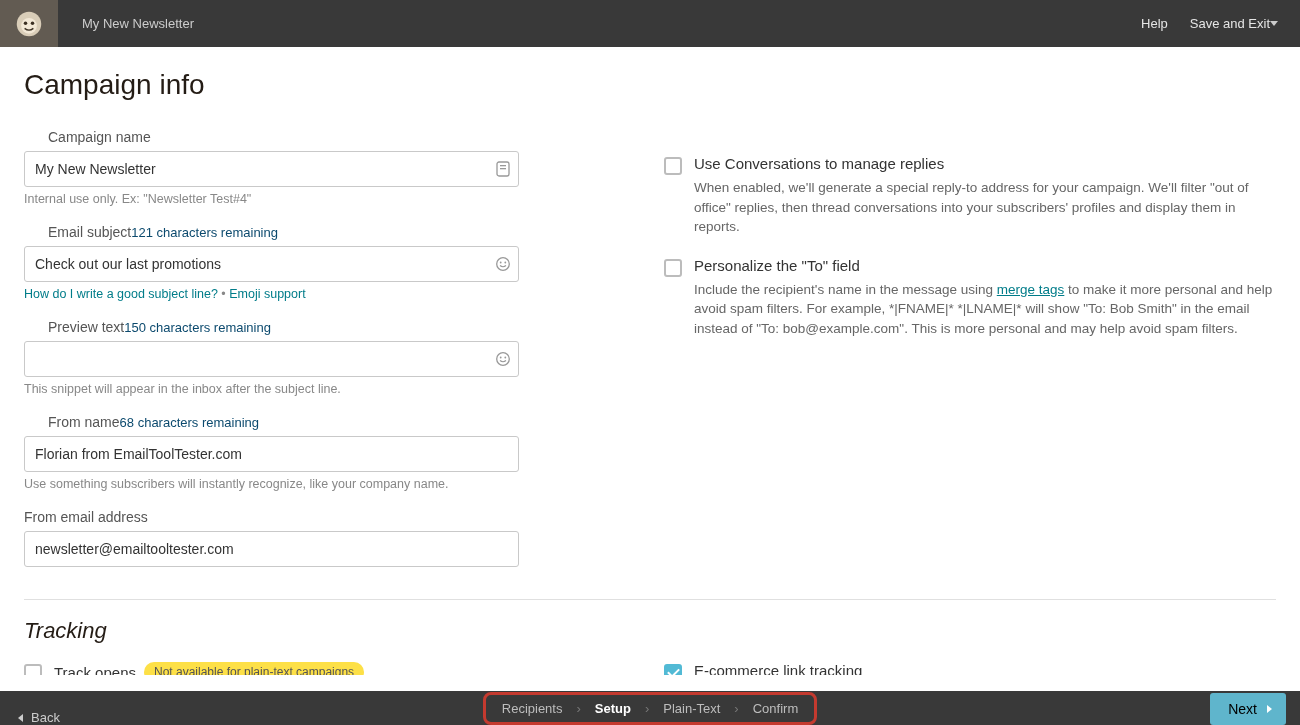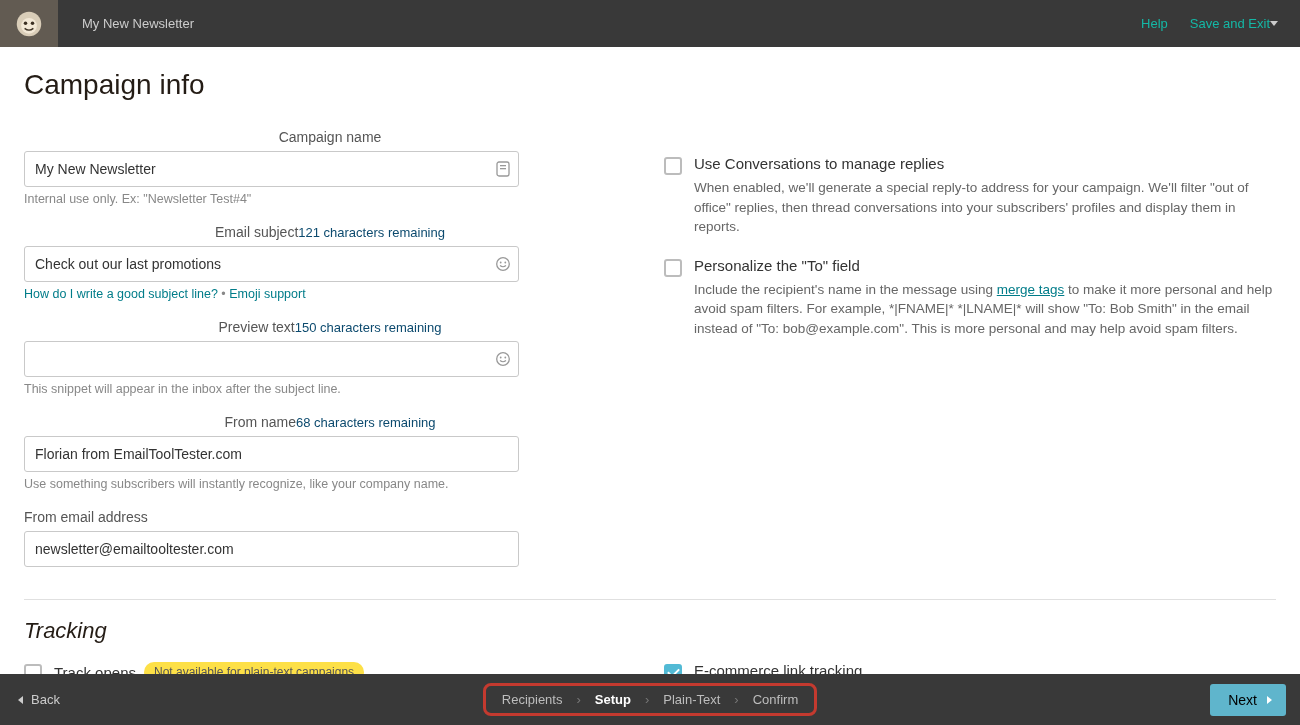--- a/index.html
+++ b/index.html
@@ -9,7 +9,7 @@
   .logo-box { width: 58px; height: 47px; background: #625b52; display: flex; align-items: center; justify-content: center; }
   .logo-box svg { width: 28px; height: 28px; }
   .top-title { padding-left: 24px; flex: 1; color: #ccc; }
-  .top-actions { display: flex; gap: 22px; padding-right: 22px; color: #14b8a6; }
+  .top-actions { display: flex; gap: 22px; padding-right: 22px; color: #e5e5e5; }
   .top-actions span { cursor: pointer; }
   .save-exit { display: flex; align-items: center; }
   .chev-down { width: 0; height: 0; border-left: 4px solid transparent; border-right: 4px solid transparent; border-top: 5px solid #ccc; }

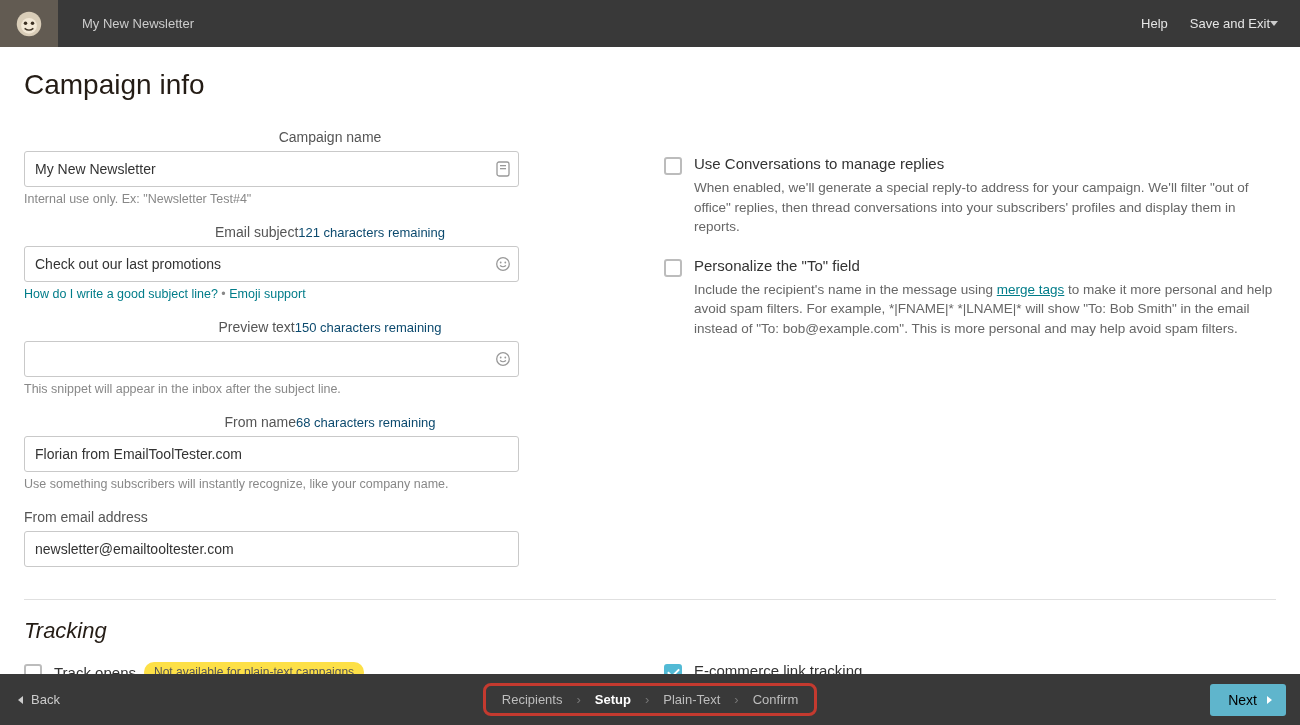--- a/index.html
+++ b/index.html
@@ -19,7 +19,7 @@
   .cols { display: flex; gap: 28px; }
   .col { flex: 1; min-width: 0; }
   .field { margin-bottom: 18px; }
-  .label-row { display: flex; justify-content: center; align-items: baseline; margin-bottom: 6px; }
+  .label-row { display: flex; justify-content: flex-start; align-items: baseline; margin-bottom: 6px; margin-left: 24px; }
   .label-row label, .field > label.single { font-size: 14px; color: #555; }
   .remaining { font-size: 13px; color: #0c4a6e; }
   .text-input { width: 495px; height: 36px; border: 1px solid #c9c9c9; border-radius: 3px; padding: 0 34px 0 10px; font-size: 14px; color: #333; background: #fff; }

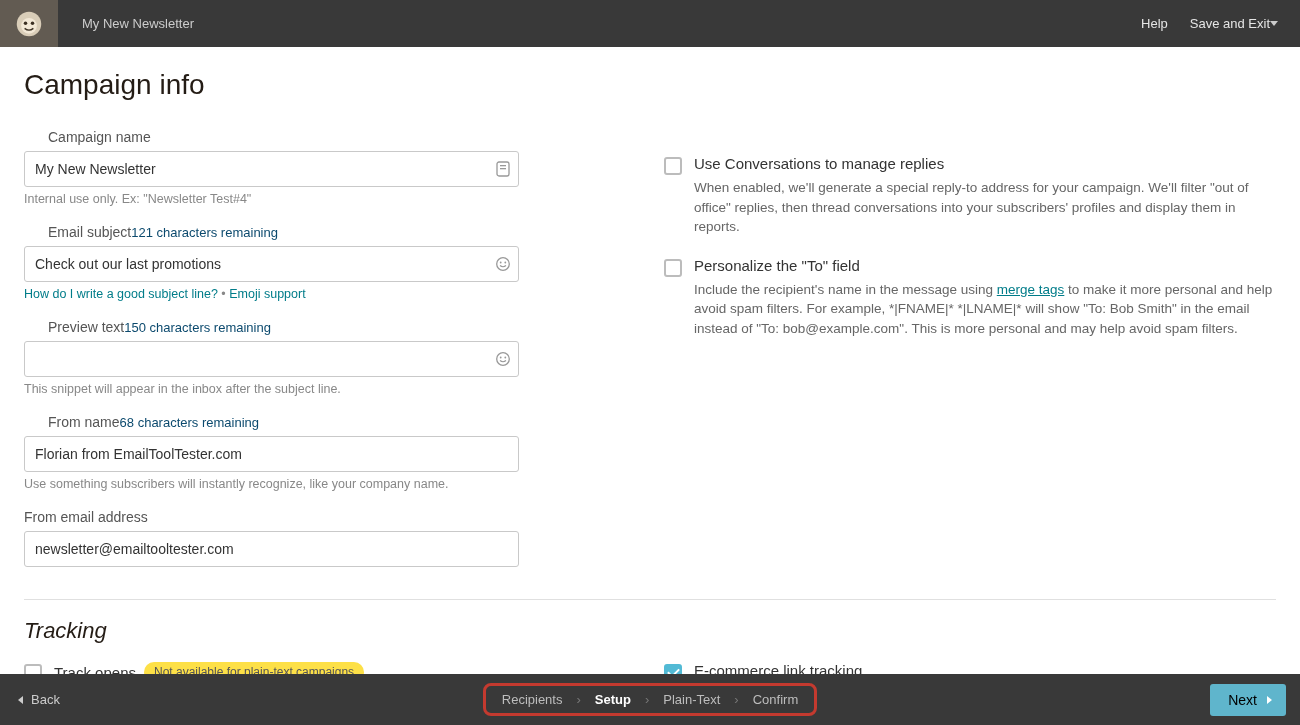--- a/index.html
+++ b/index.html
@@ -43,7 +43,7 @@
   .badge { background: #fde047; color: #555; font-size: 12px; padding: 3px 10px; border-radius: 10px; }
   .check-desc { font-size: 13.5px; color: #666; line-height: 1.45; margin-top: 6px; }
   
-  .bottombar { position: absolute; left: 0; right: 0; bottom: 0; height: 51px; background: #393939; display: flex; align-items: center; color: #ccc; font-size: 13px; }
+  .bottombar { position: absolute; left: 0; right: 0; bottom: 0; height: 34px; background: #393939; display: flex; align-items: flex-end; color: #ccc; font-size: 13px; }
   .back-btn { display: flex; align-items: center; gap: 8px; padding-left: 18px; cursor: pointer; width: 200px; }
   .chev-left { width: 0; height: 0; border-top: 4px solid transparent; border-bottom: 4px solid transparent; border-right: 5px solid #ccc; }
   .steps { flex: 1; display: flex; justify-content: center; }

